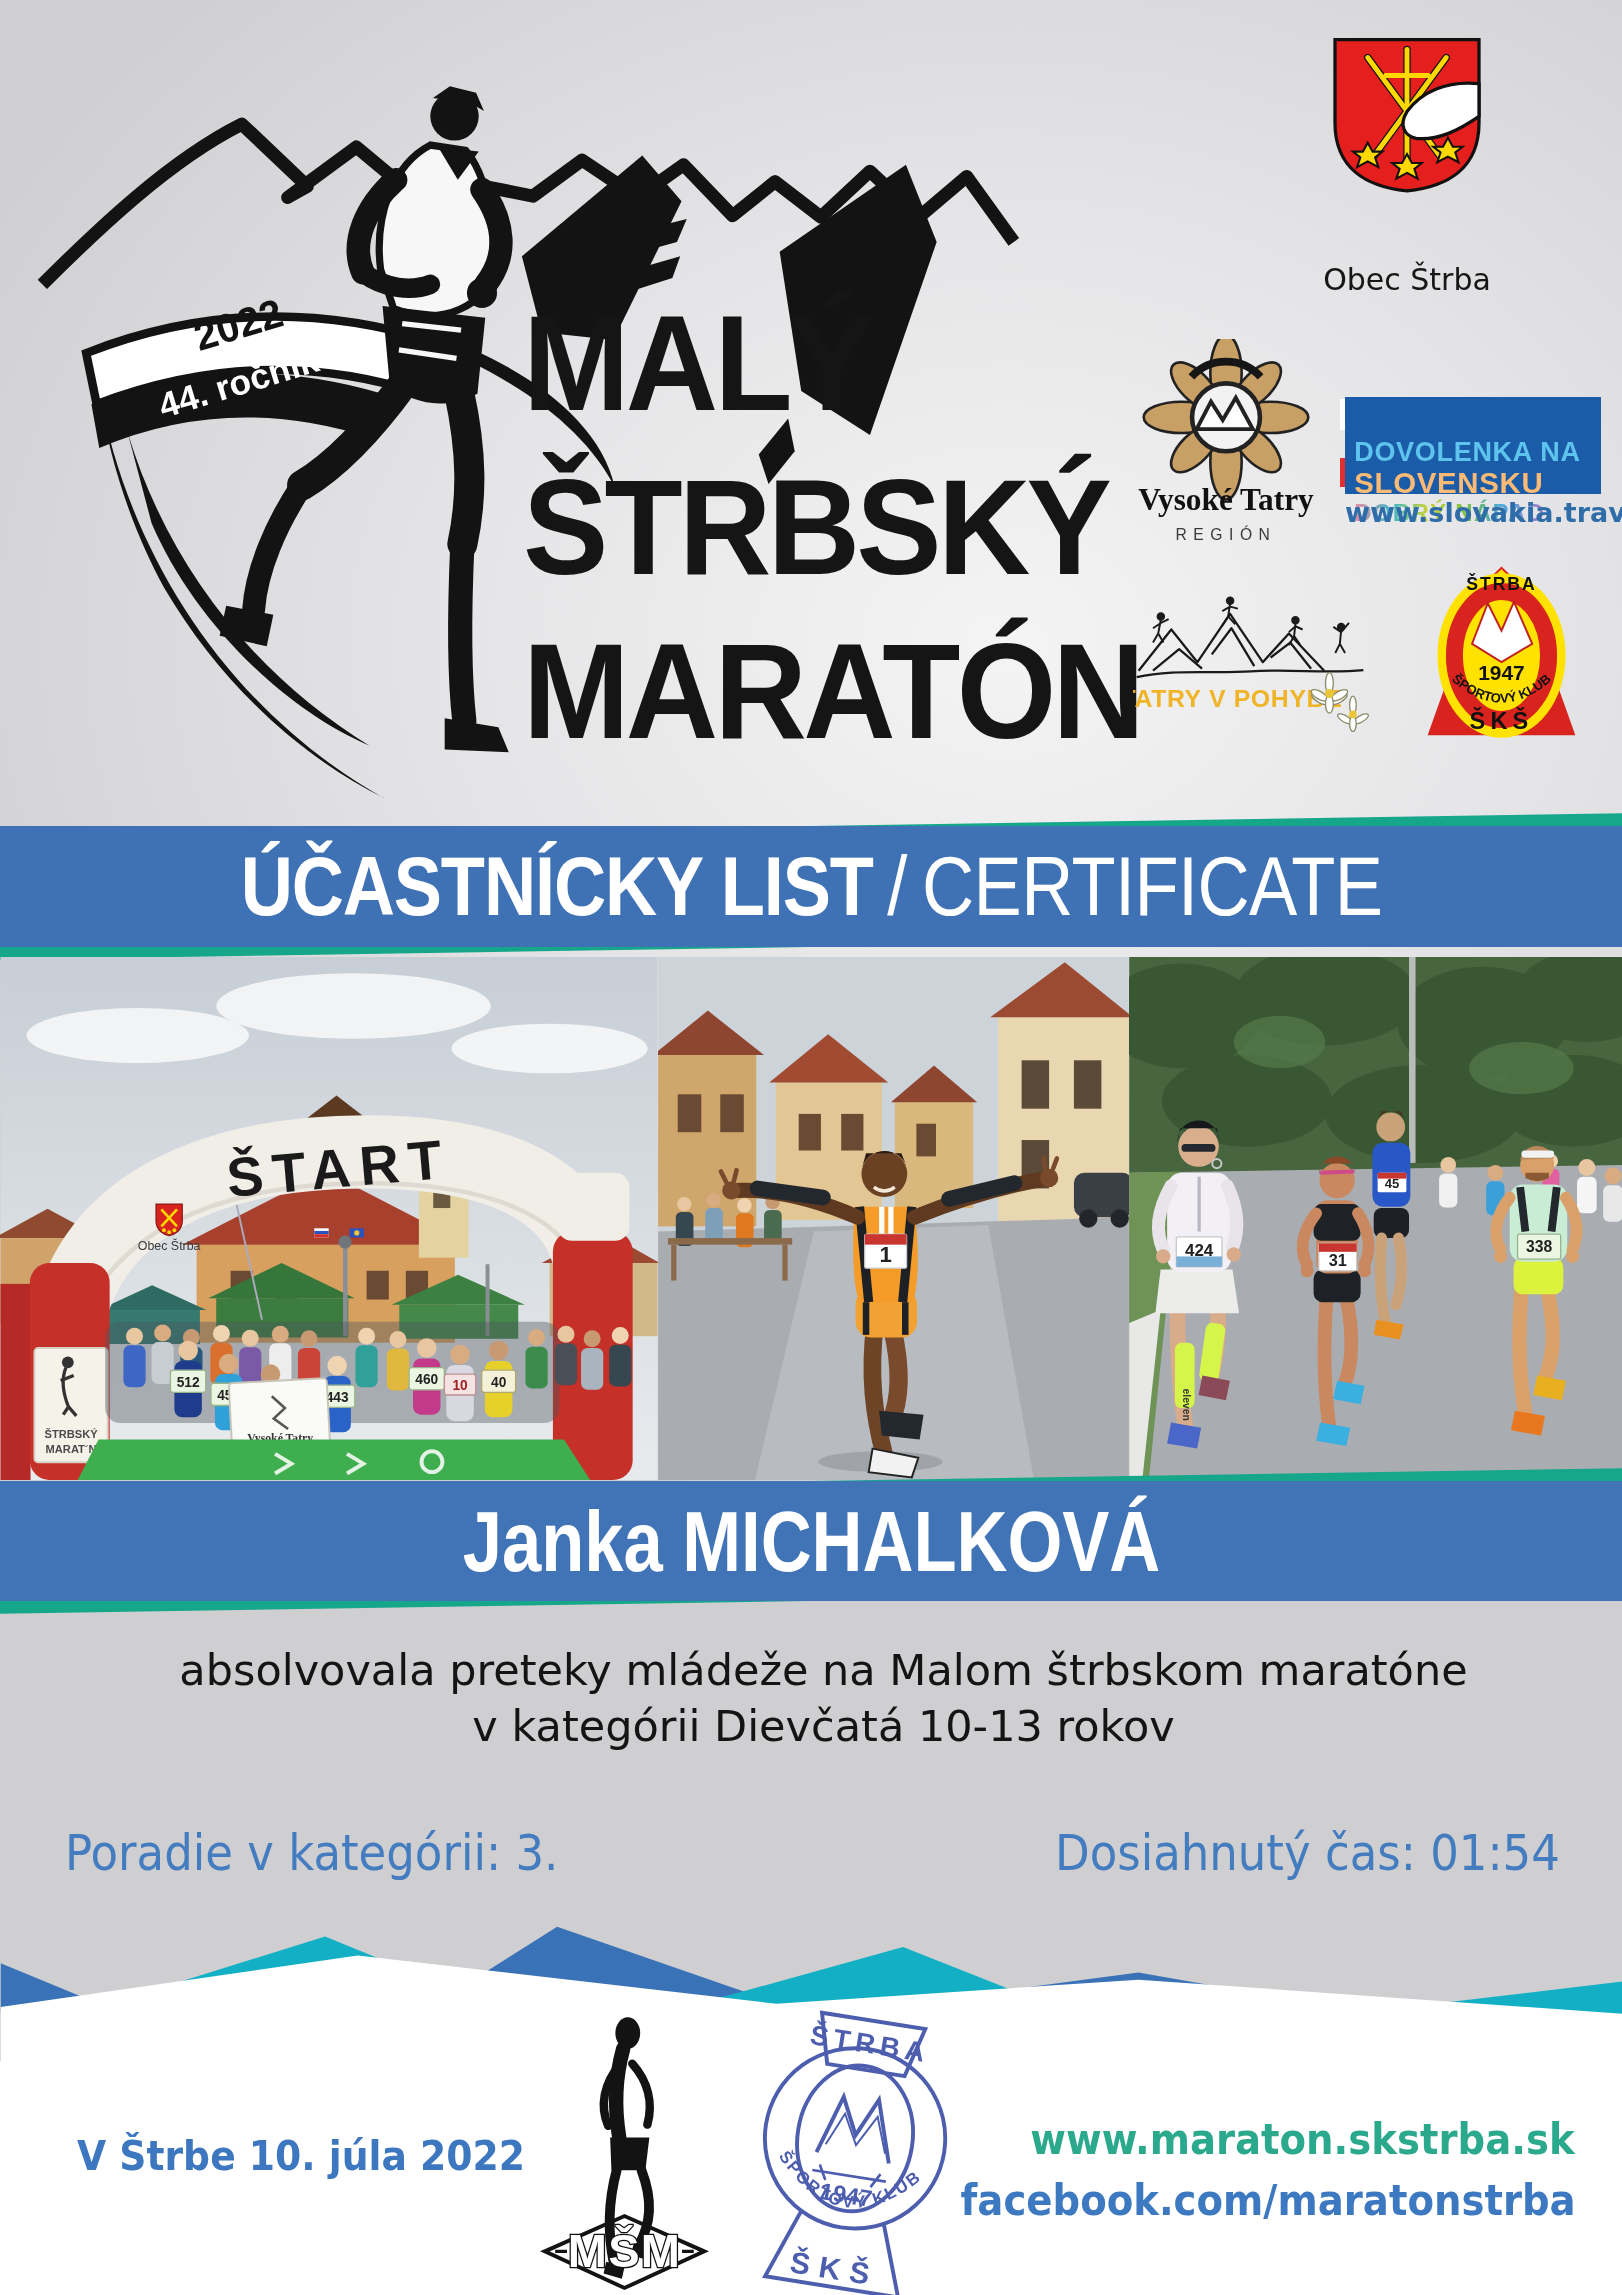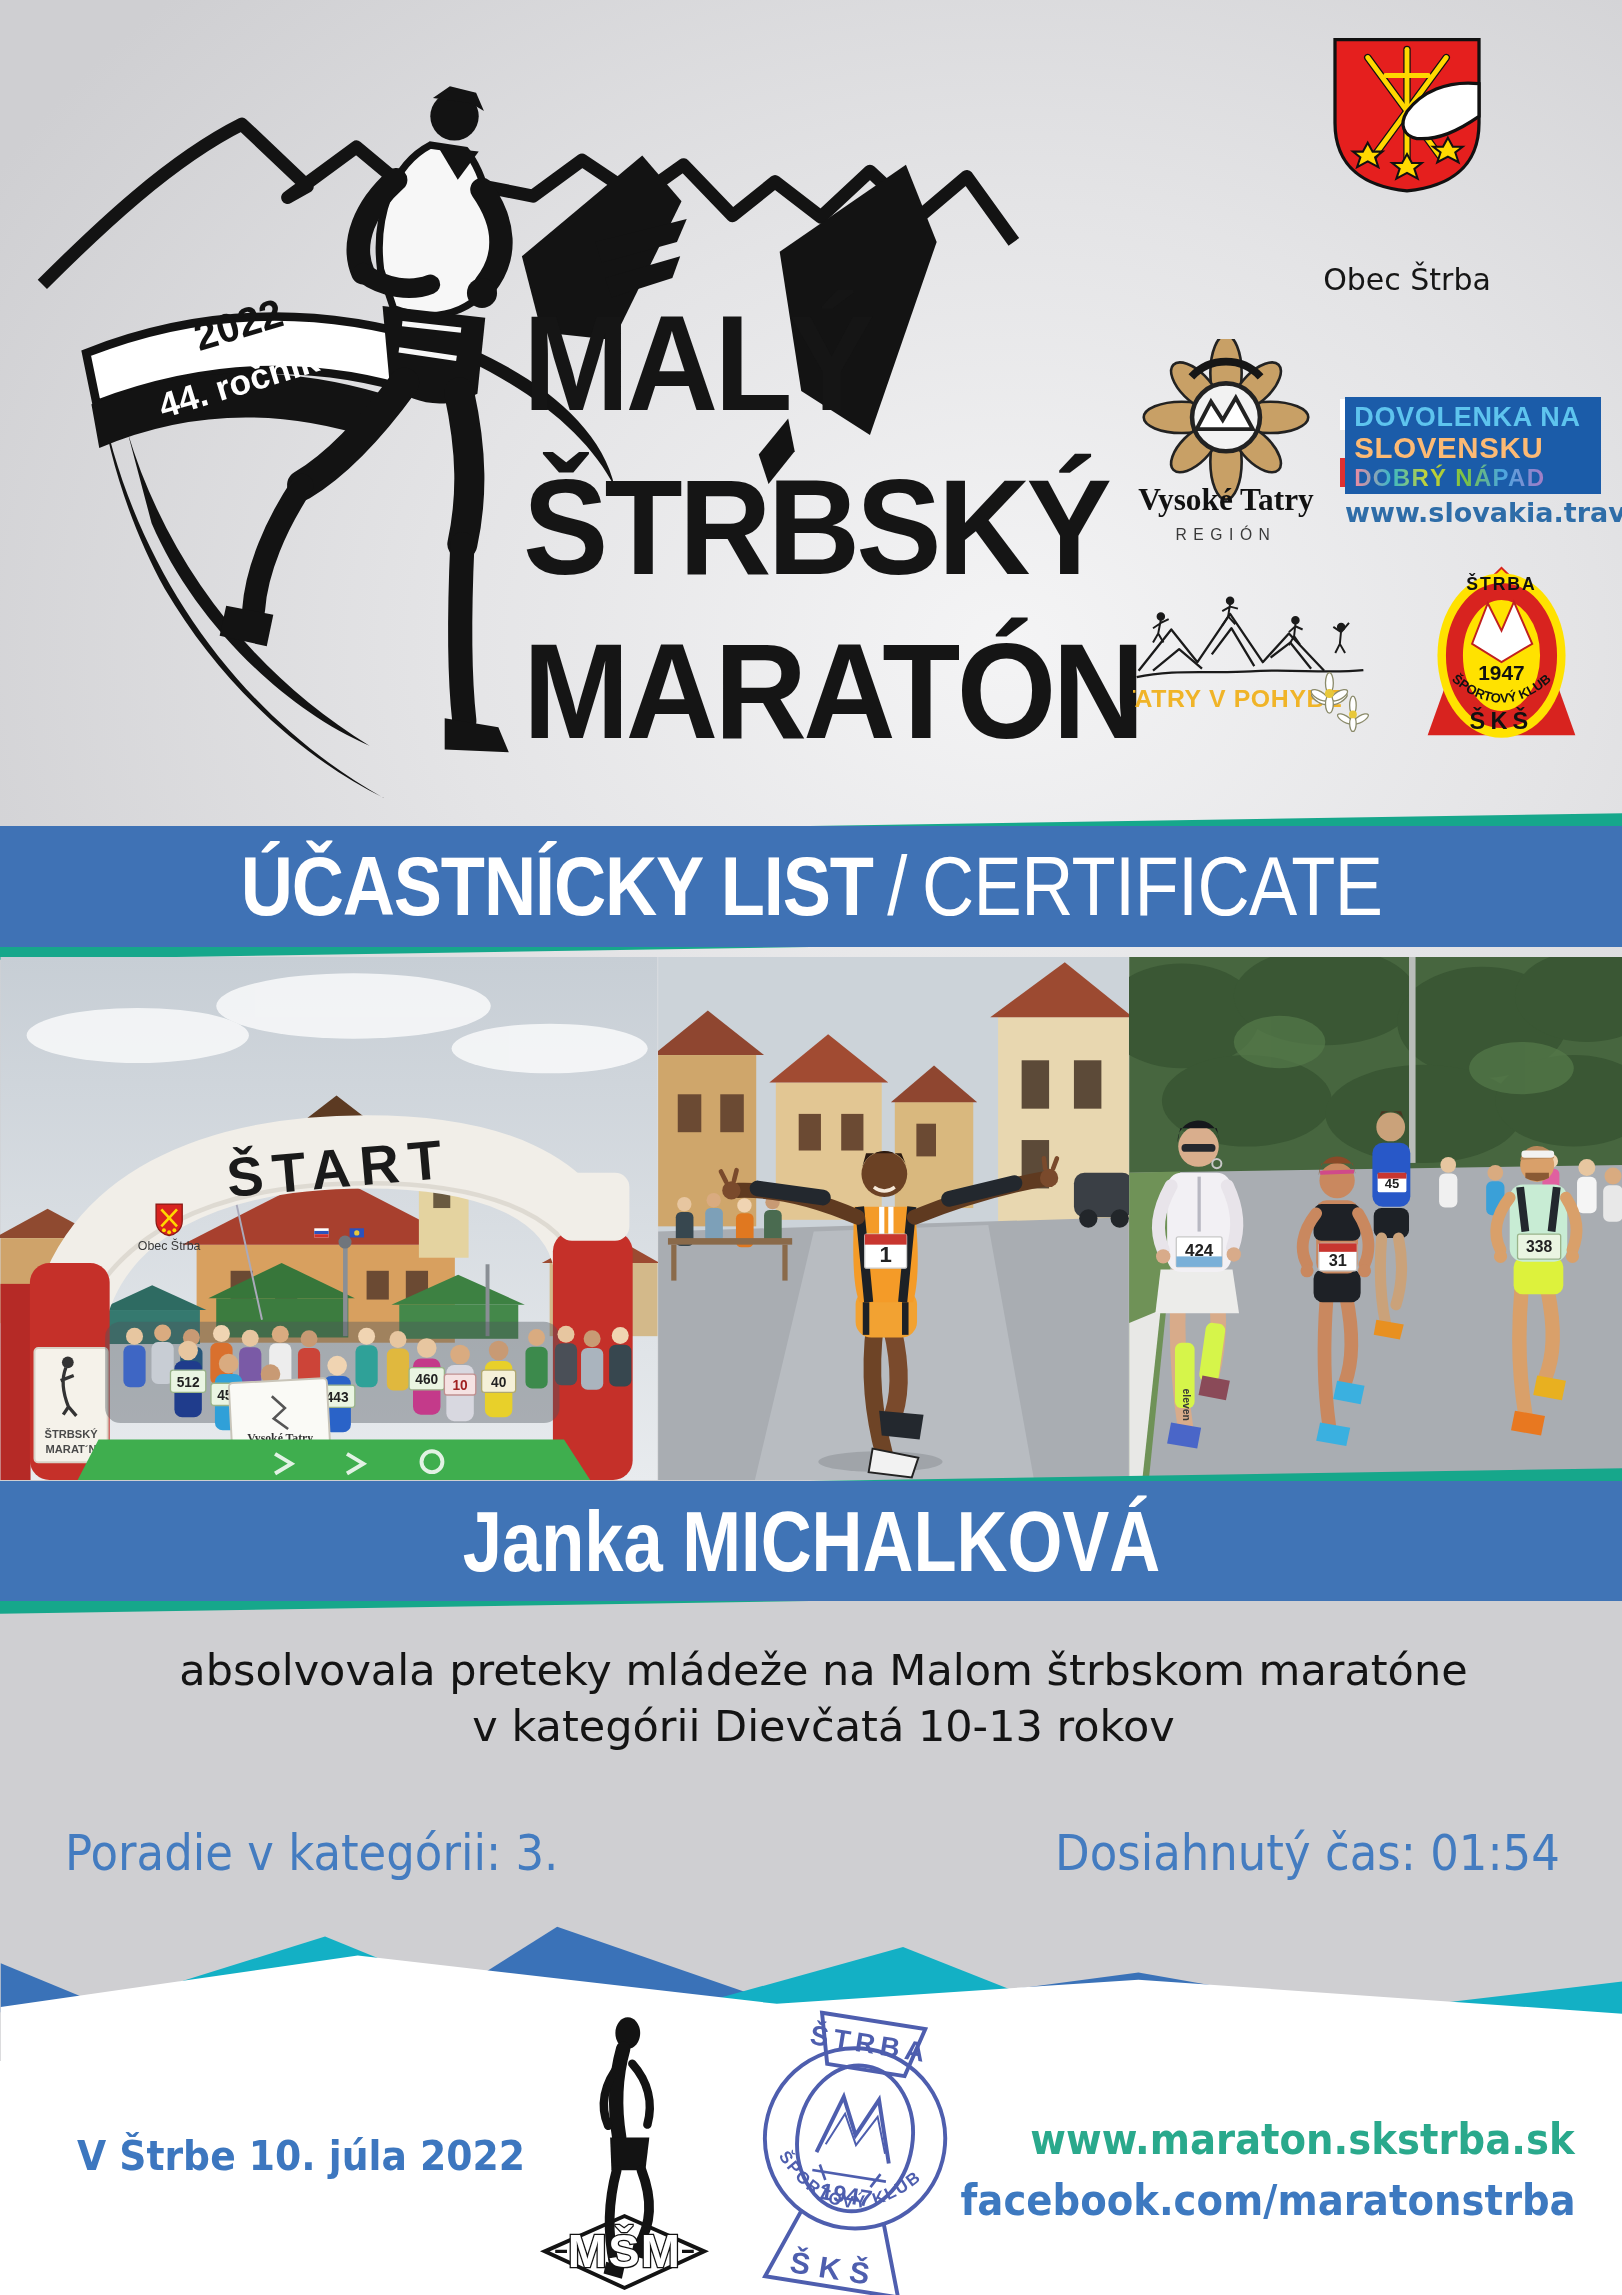--- a/index.html
+++ b/index.html
@@ -16,7 +16,7 @@
   .crest-cap{left:1309px;top:262px;width:196px;text-align:center;font-size:30px;color:#161616;}
   .vt-wrap{left:1131px;top:339px;}
   .dov-box{left:1345px;top:397px;width:247px;height:92px;background:#1b5ca9;padding:5.2px 0 0 9.2px;}
-  .dov-l1{color:#5ec4ee;font-size:27px;font-weight:bold;letter-spacing:0.7px;line-height:30px;font-family:"Liberation Sans",sans-serif;}
+  .dov-l1{color:#5ec4ee;font-size:27px;font-weight:bold;letter-spacing:0.7px;line-height:30px;font-family:"Liberation Sans",sans-serif;margin-top:35px;}
   .dov-l2{color:#fdba74;font-size:29.4px;font-weight:bold;letter-spacing:0.7px;line-height:31px;font-family:Liberation Sans, sans-serif;}
   .dov-l3{font-size:24px;font-weight:bold;letter-spacing:1.3px;line-height:30px;font-family:"Liberation Sans",sans-serif;
           background:linear-gradient(90deg,#f08aa0 0%,#39b8c8 15%,#cbd332 30%,#7ac143 45%,#4aa8e0 60%,#9b7fc9 75%,#f08aa0 90%,#3bb4a0 100%);

